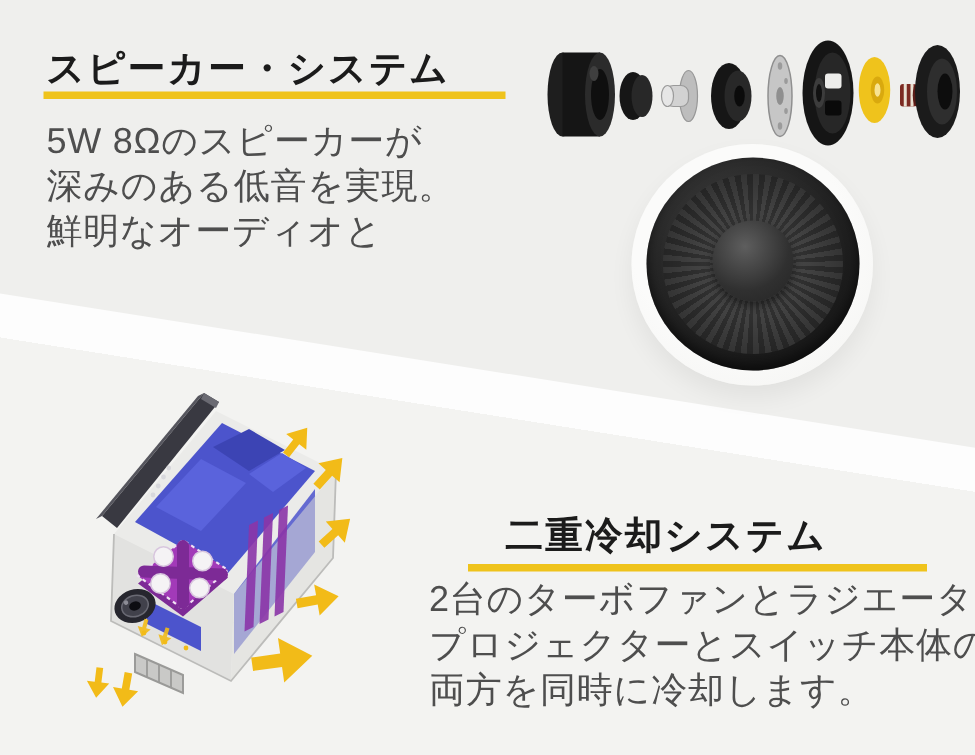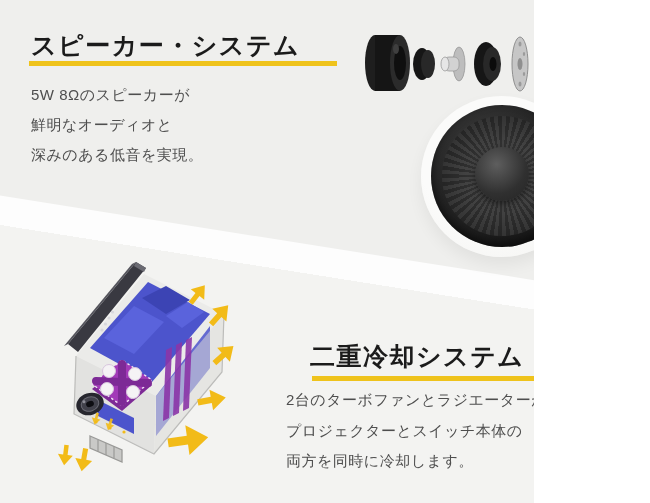--- a/index.html
+++ b/index.html
@@ -10,7 +10,7 @@
   }
   #stage {
     position: relative;
-    width: 534px; height: 503px;
+    width: 650px; height: 503px;
     background: var(--bg-upper, #efefed);
     overflow: hidden;
     padding-left: 40px;

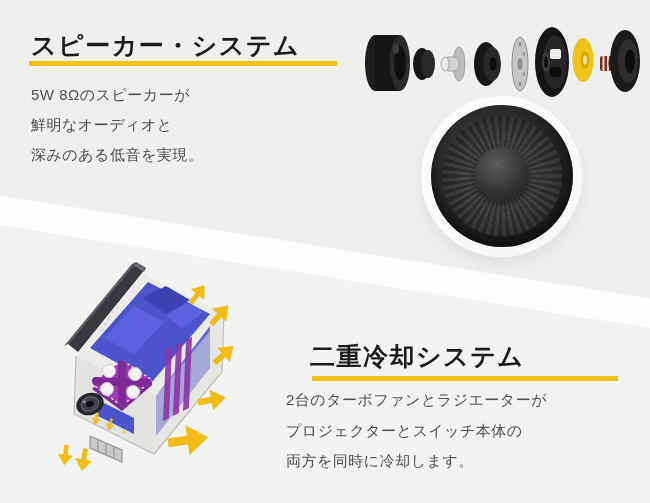--- a/index.html
+++ b/index.html
@@ -40,7 +40,7 @@
   .body-text {
     position: absolute;
     color: var(--body-color, #4e4e4e);
-    font-size: 15px;
+    font-size: 24px;
     line-height: 30px;
     letter-spacing: 0.5px;
     white-space: nowrap;

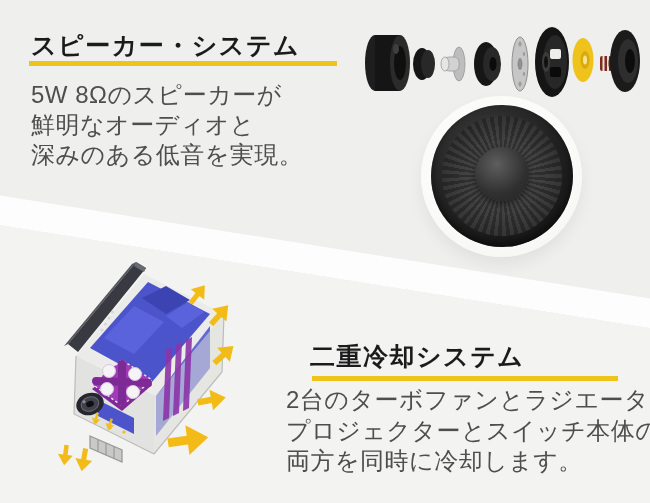--- a/index.html
+++ b/index.html
@@ -102,8 +102,8 @@
   <div class="heading-underline" id="speaker-underline"></div>
   <div class="body-text" id="speaker-body">
     <span>5W 8Ωのスピーカーが</span>
+    <span>深みのある低音を実現。</span>
     <span>鮮明なオーディオと</span>
-    <span>深みのある低音を実現。</span>
   </div>
 
   <svg id="exploded" viewBox="0 0 280 84">

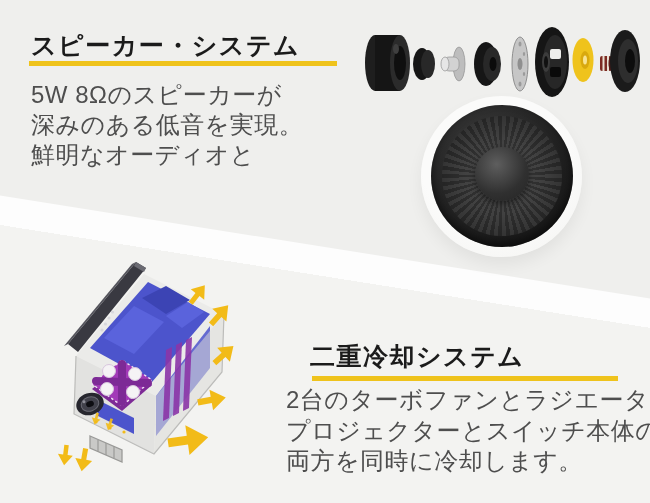--- a/index.html
+++ b/index.html
@@ -51,7 +51,7 @@
   #speaker-underline { left: 29px; top: 61px; width: 308px; }
   #speaker-body { left: 31px; top: 80px; }
 
-  #cooling-heading { left: 310px; top: 340px; }
+  #cooling-heading { left: 337px; top: 340px; }
   #cooling-underline { left: 312px; top: 376px; width: 306px; }
   #cooling-body { left: 286px; top: 385px; line-height: 30.5px; }
 

